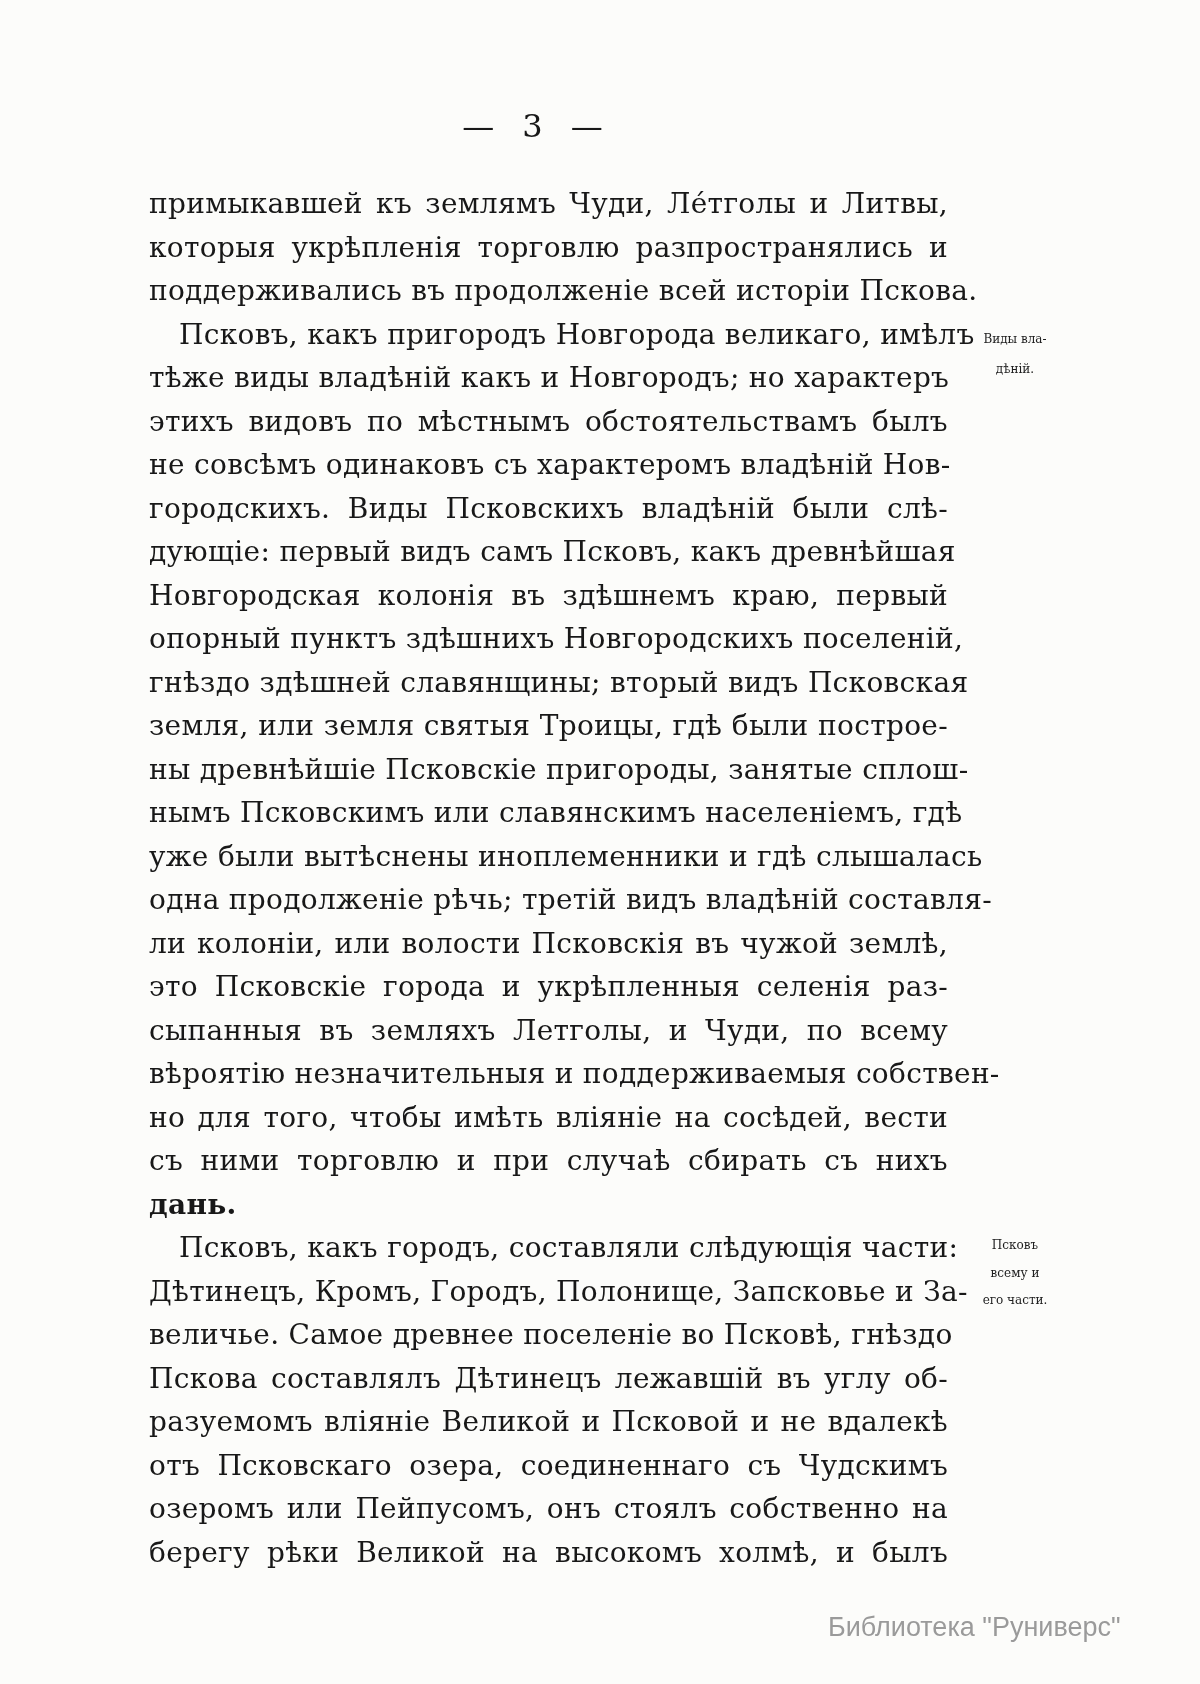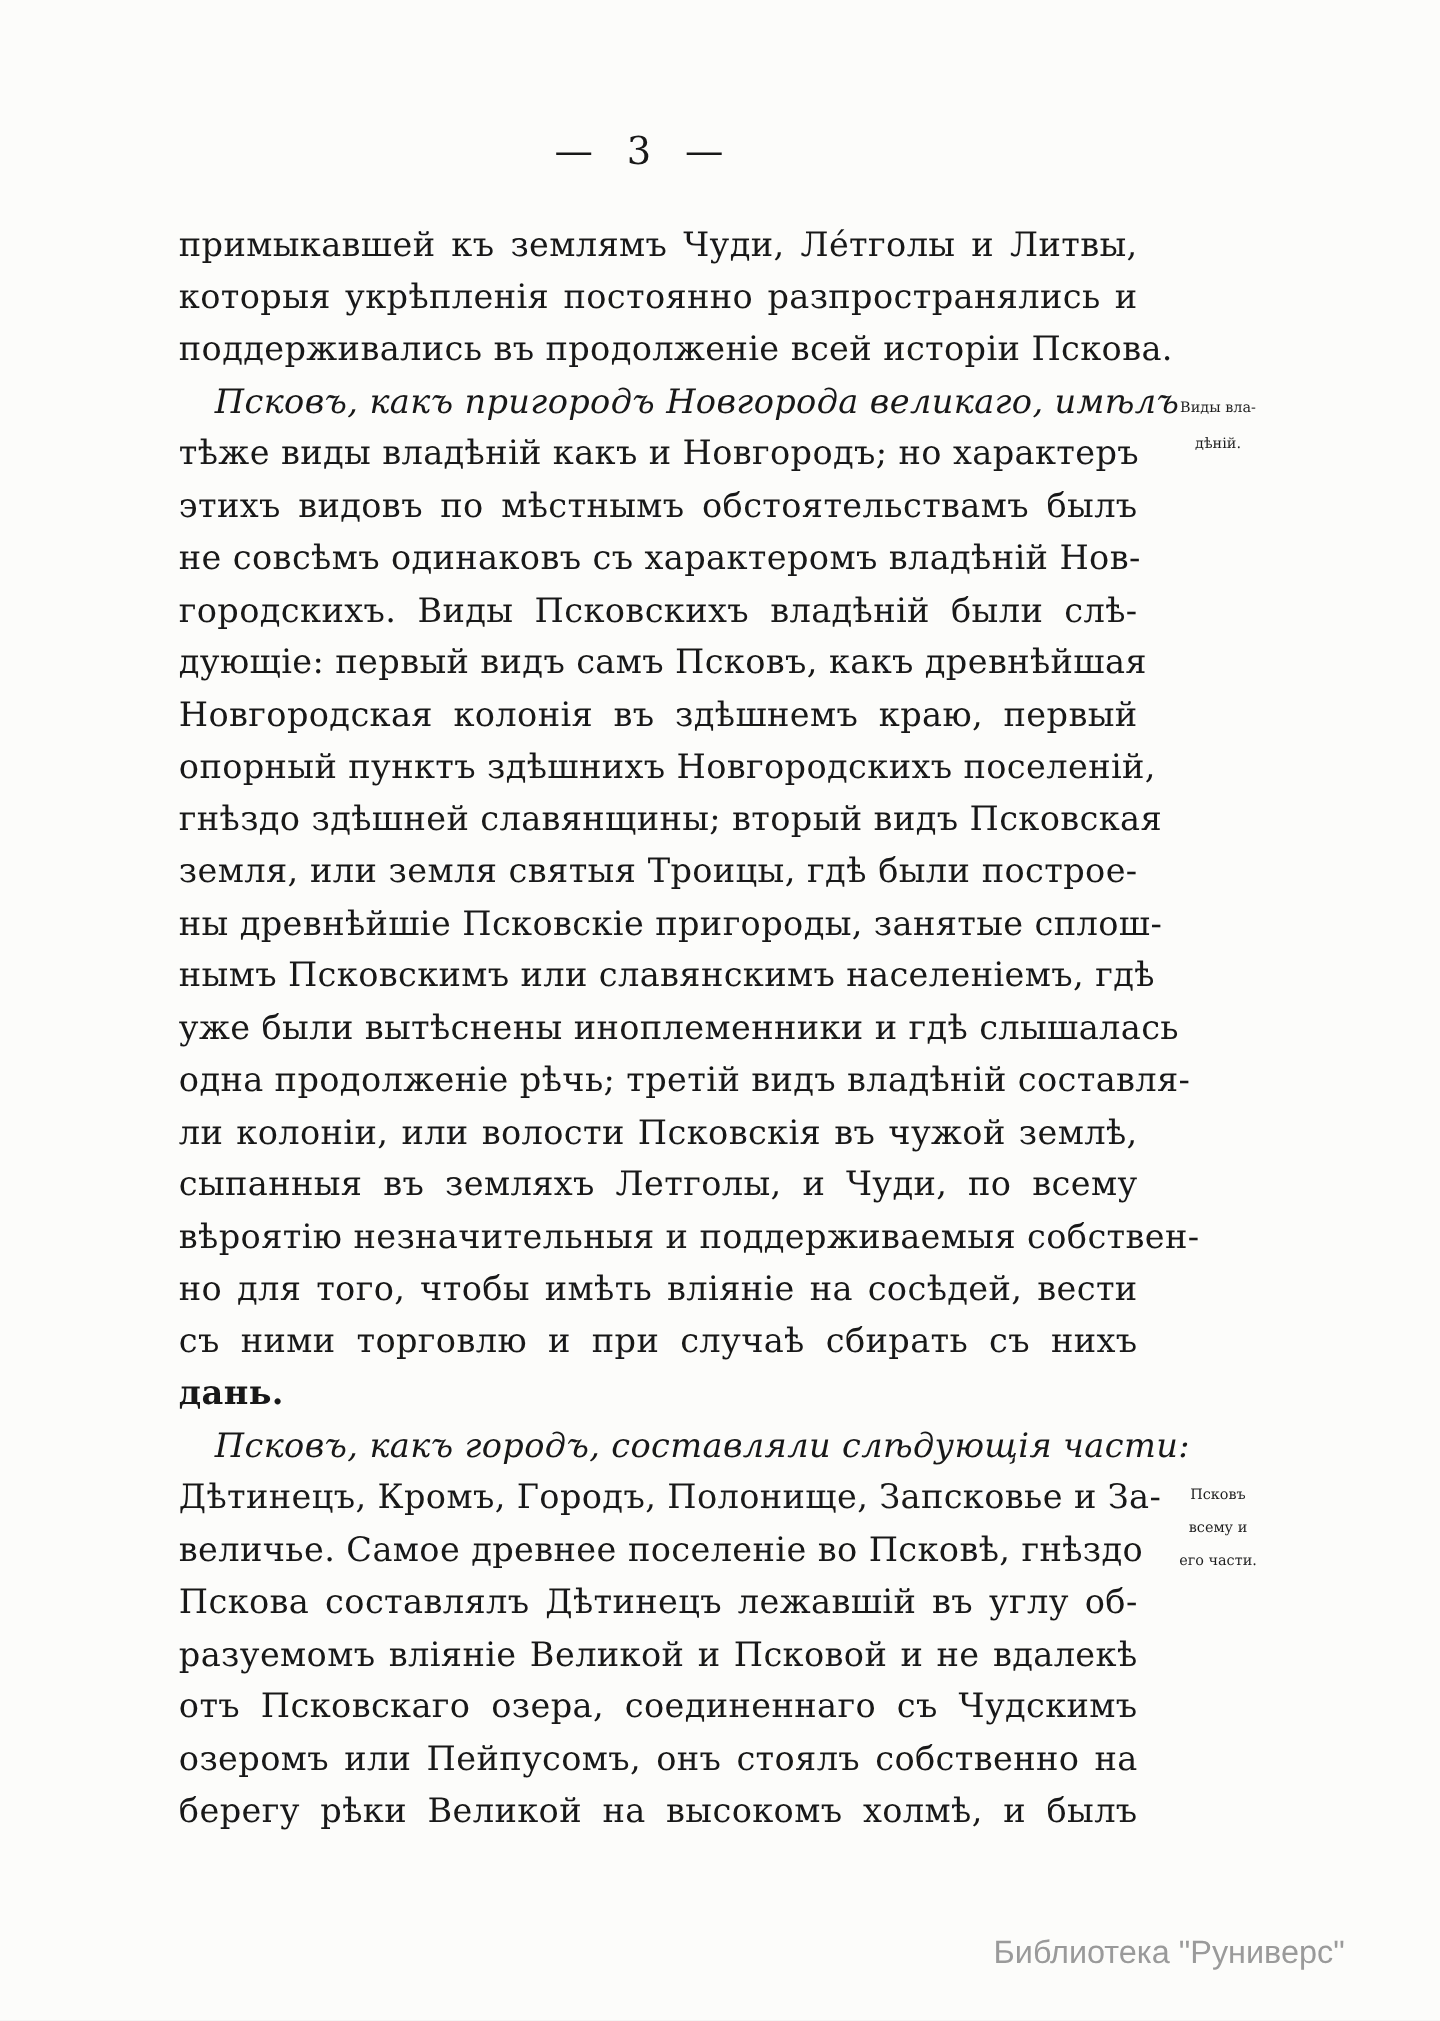--- a/index.html
+++ b/index.html
@@ -87,7 +87,7 @@
 
   <div class="body-block">
     <div class="ln">примыкавшей къ землямъ Чуди, Ле́тголы и Литвы,</div>
-    <div class="ln">которыя укрѣпленія постоянно разпространялись и</div>
+    <div class="ln">которыя укрѣпленія торговлю разпространялись и</div>
     <div class="ln">поддерживались въ продолженіе всей исторіи Пскова.</div>
     <div class="ln indent">Псковъ, какъ пригородъ Новгорода великаго, имѣлъ</div>
     <div class="ln">тѣже виды владѣній какъ и Новгородъ; но характеръ</div>

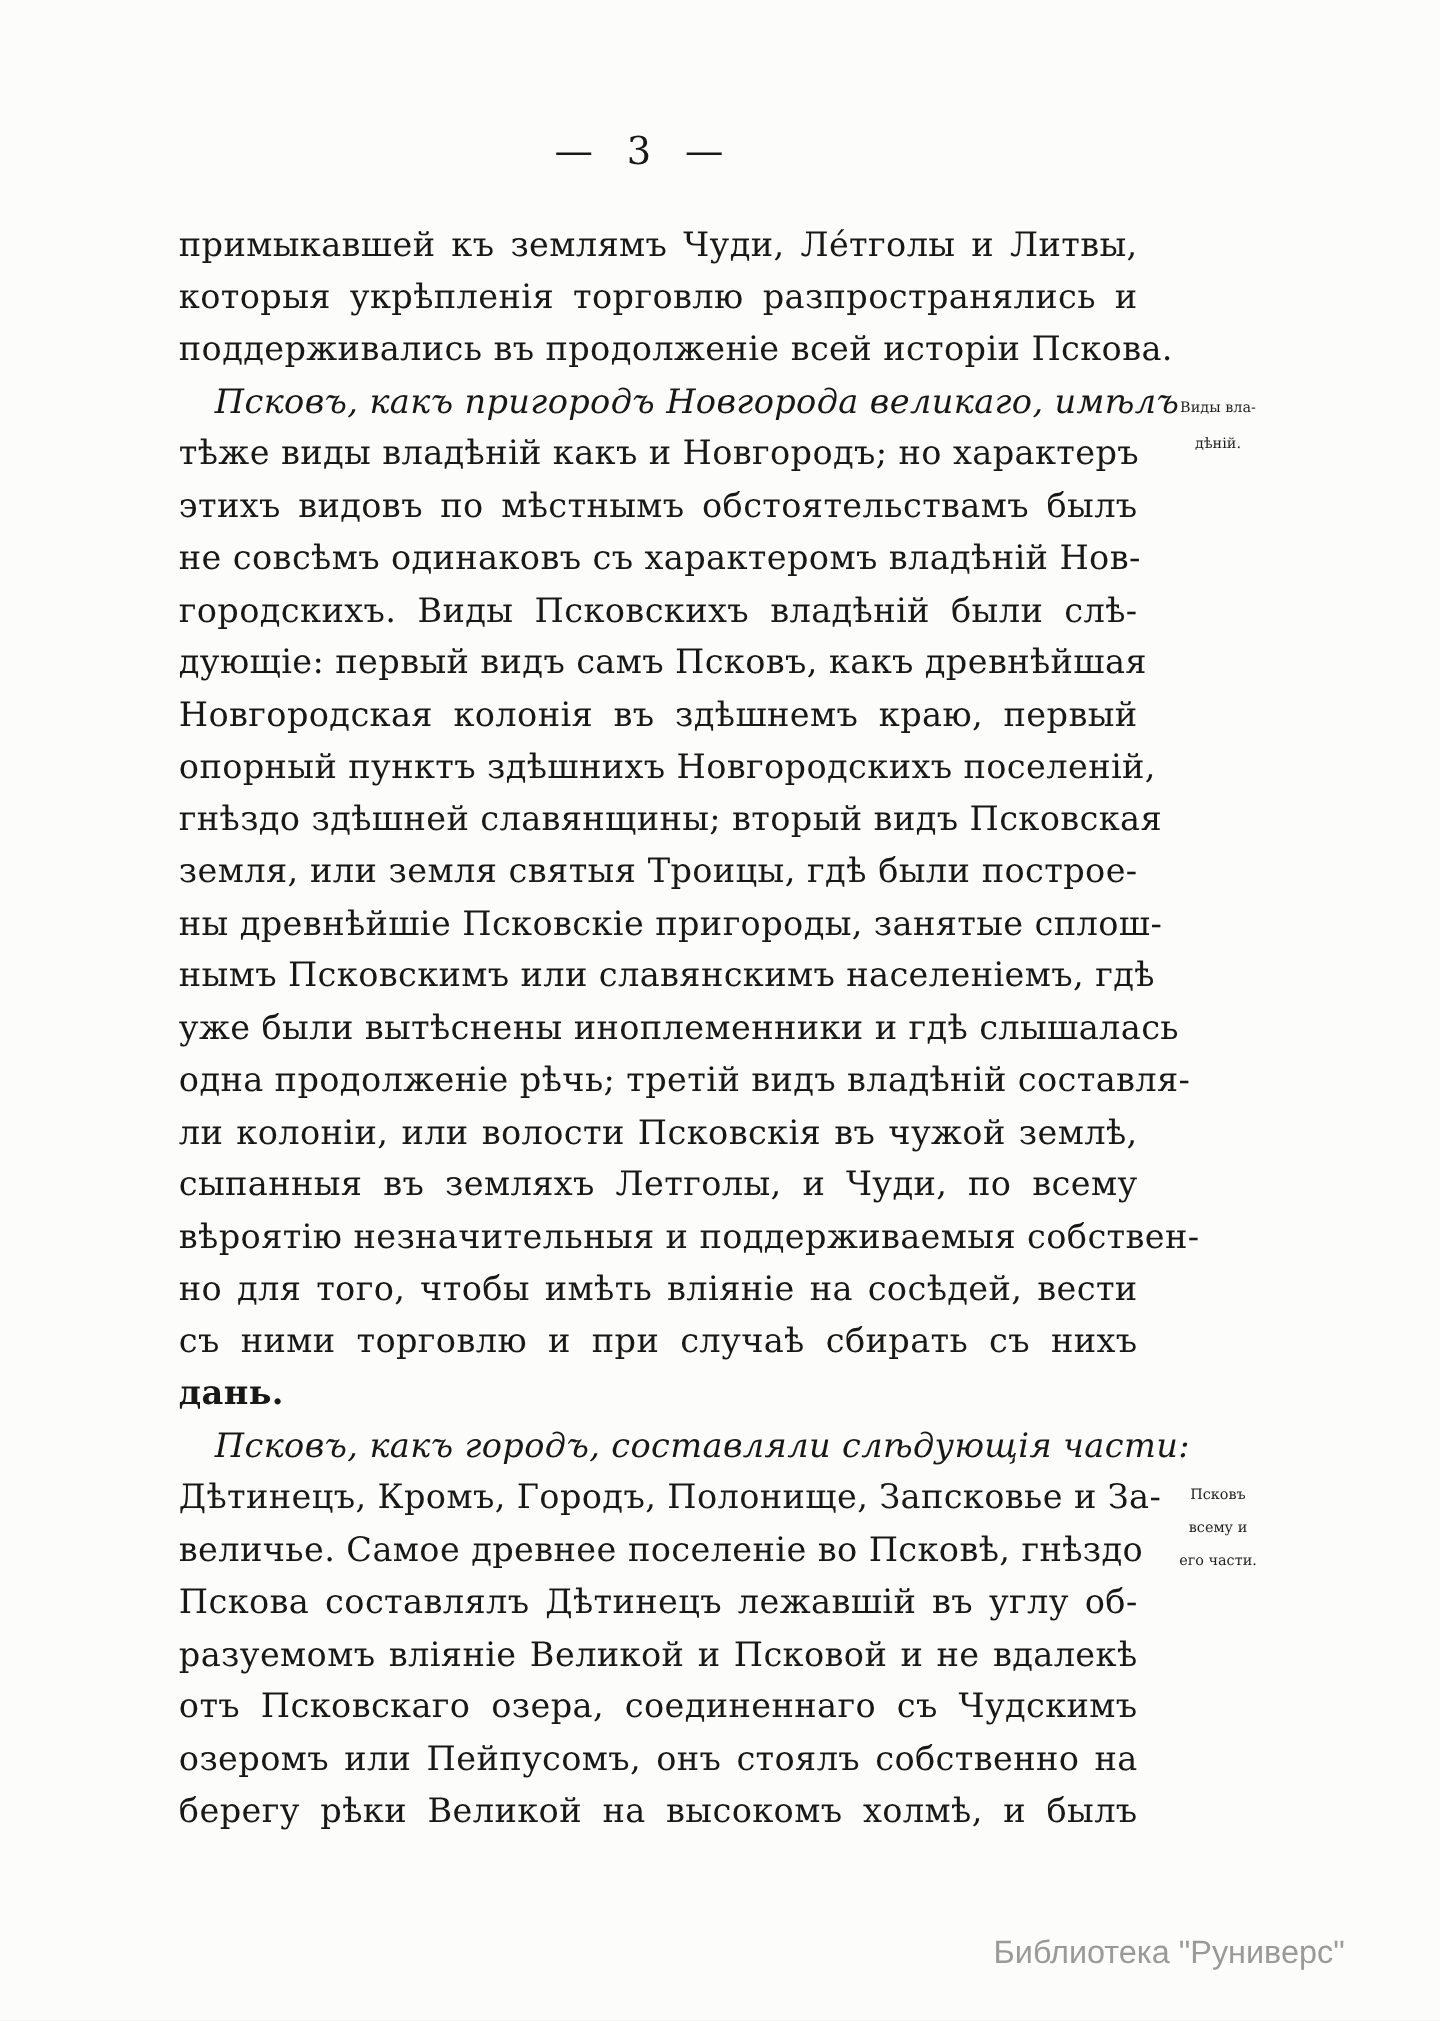--- a/index.html
+++ b/index.html
@@ -49,7 +49,7 @@
   }
   
   .ln { display: block; }
-  .ln.indent { text-indent: 30px; font-style: italic; }
+  .ln.indent { text-indent: 30px; }
   .ln.plain { text-align-last: left; font-weight: bold; }
   
   .mnote {

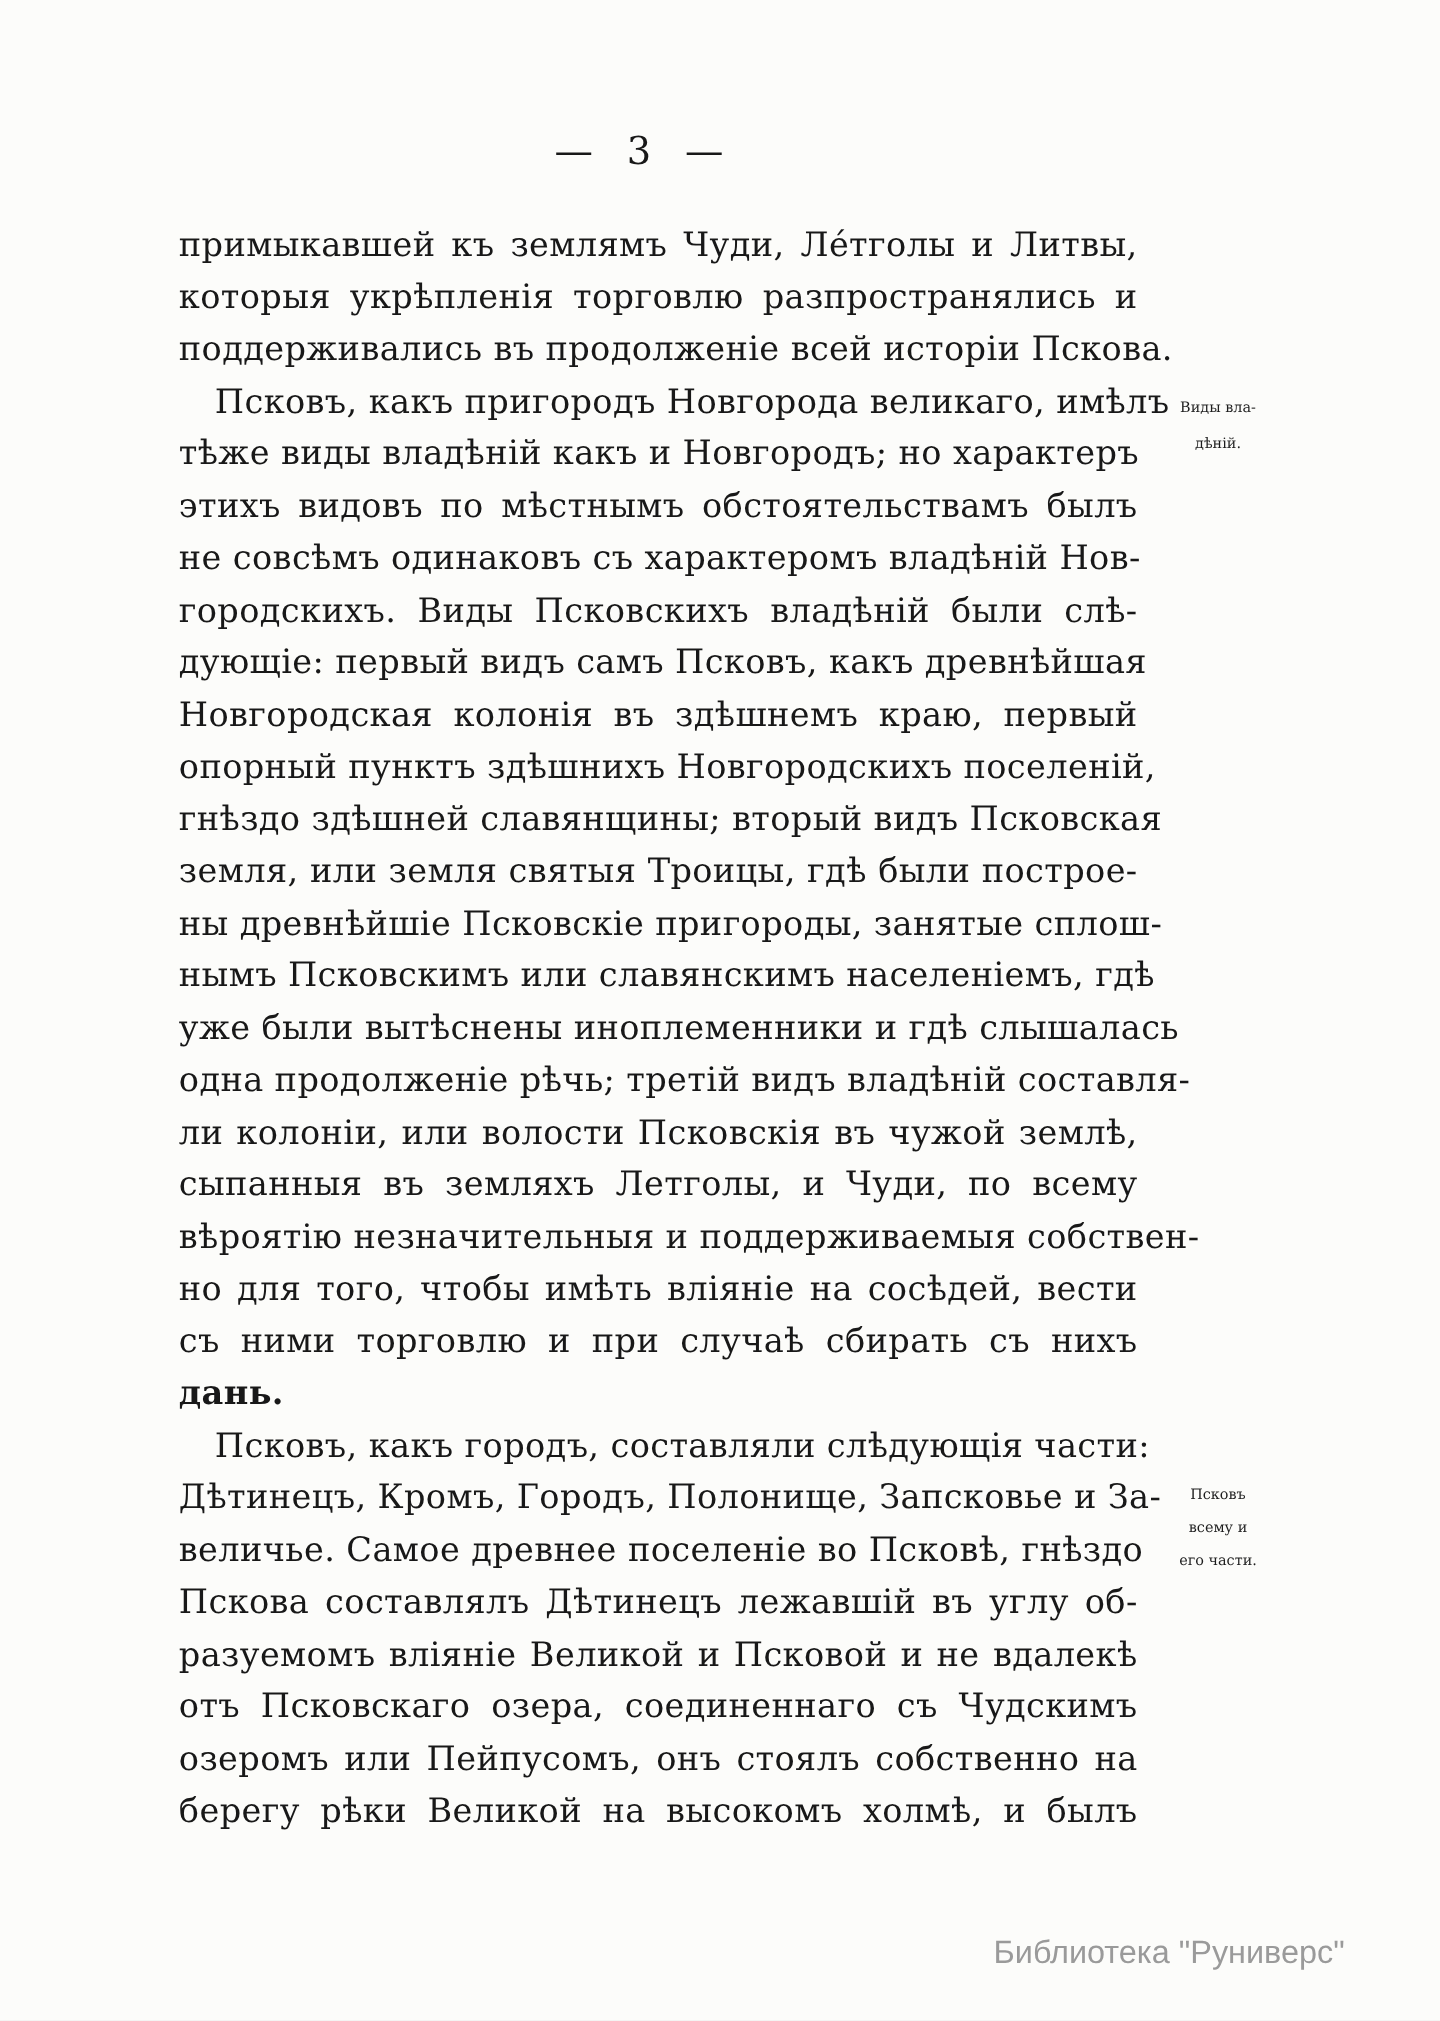--- a/index.html
+++ b/index.html
@@ -104,6 +104,7 @@
     <div class="ln">уже были вытѣснены иноплеменники и гдѣ слышалась</div>
     <div class="ln">одна продолженіе рѣчь; третій видъ владѣній составля-</div>
     <div class="ln">ли колоніи, или волости Псковскія въ чужой землѣ,</div>
+    <div class="ln">это Псковскіе города и укрѣпленныя селенія раз-</div>
     <div class="ln">сыпанныя въ земляхъ Летголы, и Чуди, по всему</div>
     <div class="ln">вѣроятію незначительныя и поддерживаемыя собствен-</div>
     <div class="ln">но для того, чтобы имѣть вліяніе на сосѣдей, вести</div>

